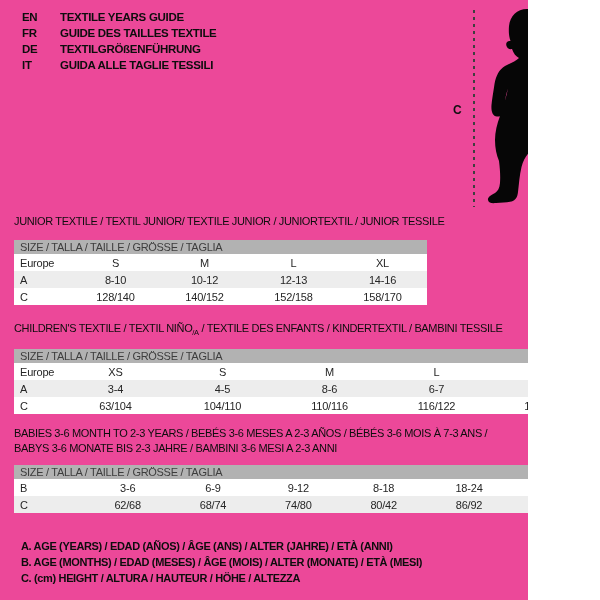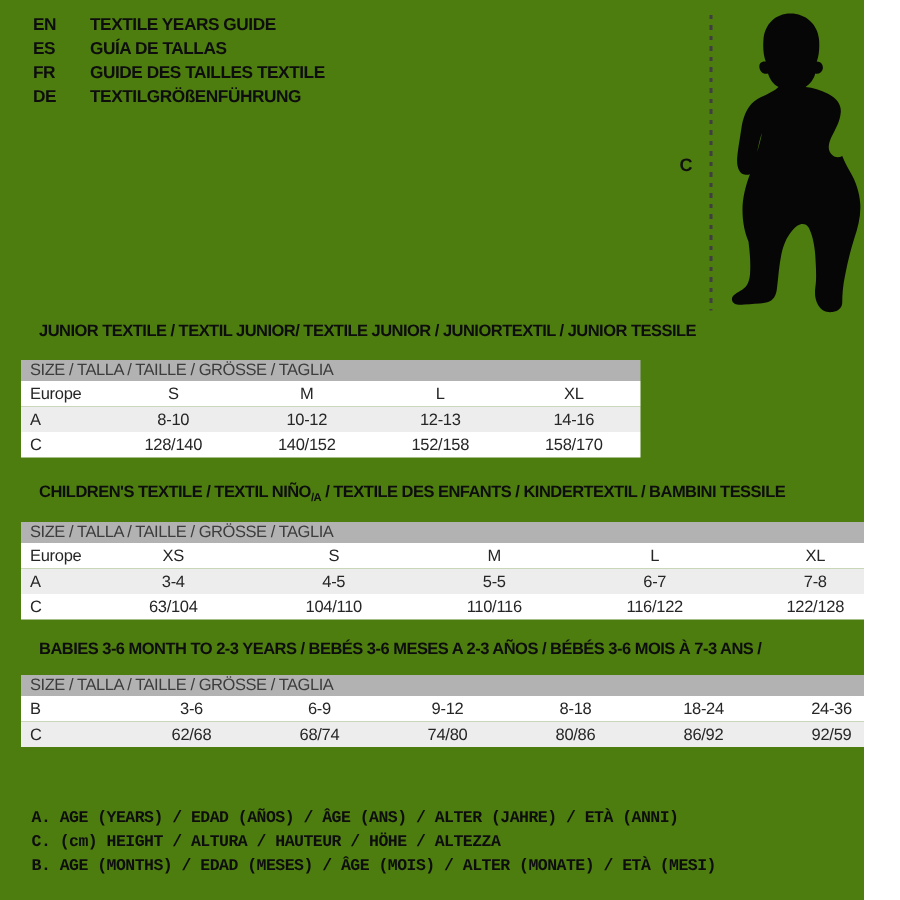--- a/index.html
+++ b/index.html
@@ -5,7 +5,7 @@
   * { margin:0; padding:0; box-sizing:border-box; }
   html,body { width:600px; height:600px; }
   body { font-family:"Liberation Sans", sans-serif; background:#ffffff; }
-  .canvas { position:relative; width:576px; height:600px; background:#4d7c0f; overflow:hidden; }
+  .canvas { position:relative; width:528px; height:600px; background:#ec4899; overflow:hidden; }
 
   
   .langs { position:absolute; left:22px; top:9px; }

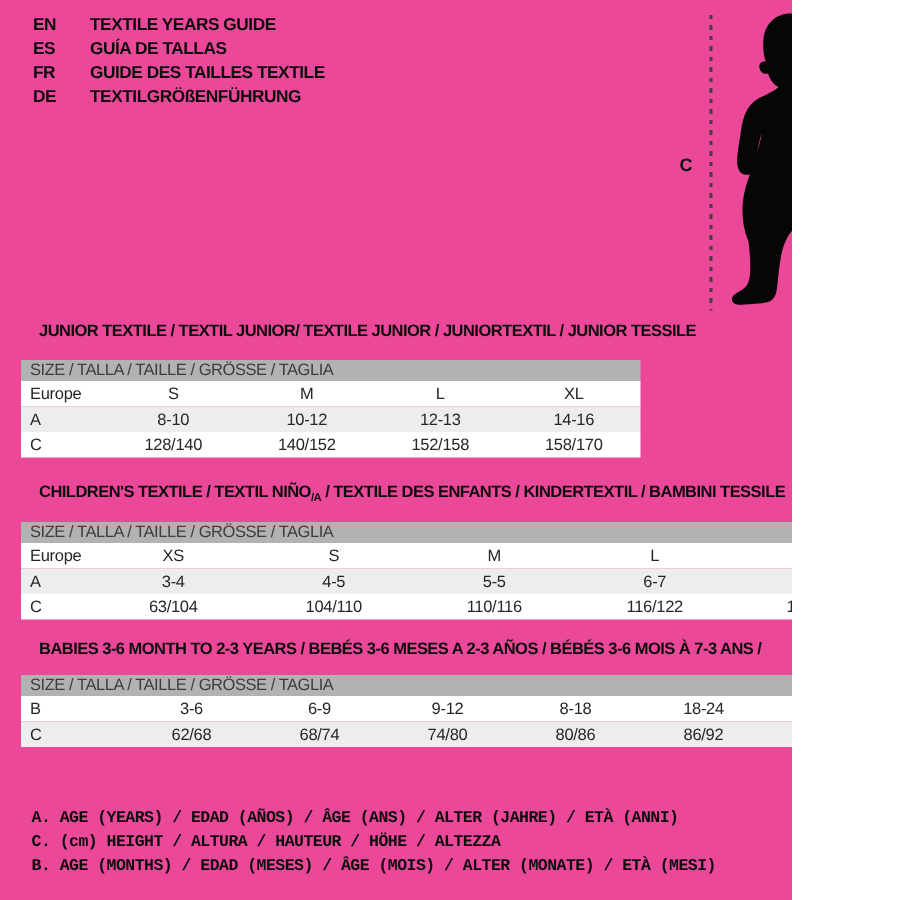--- a/index.html
+++ b/index.html
@@ -53,10 +53,6 @@
       <div class="lang-row">
         <span>EN</span>
         <span>TEXTILE YEARS GUIDE</span>
-      </div>
-      <div class="lang-row">
-        <span>ES</span>
-        <span>GUÍA DE TALLAS</span>
       </div>
       <div class="lang-row">
         <span>FR</span>

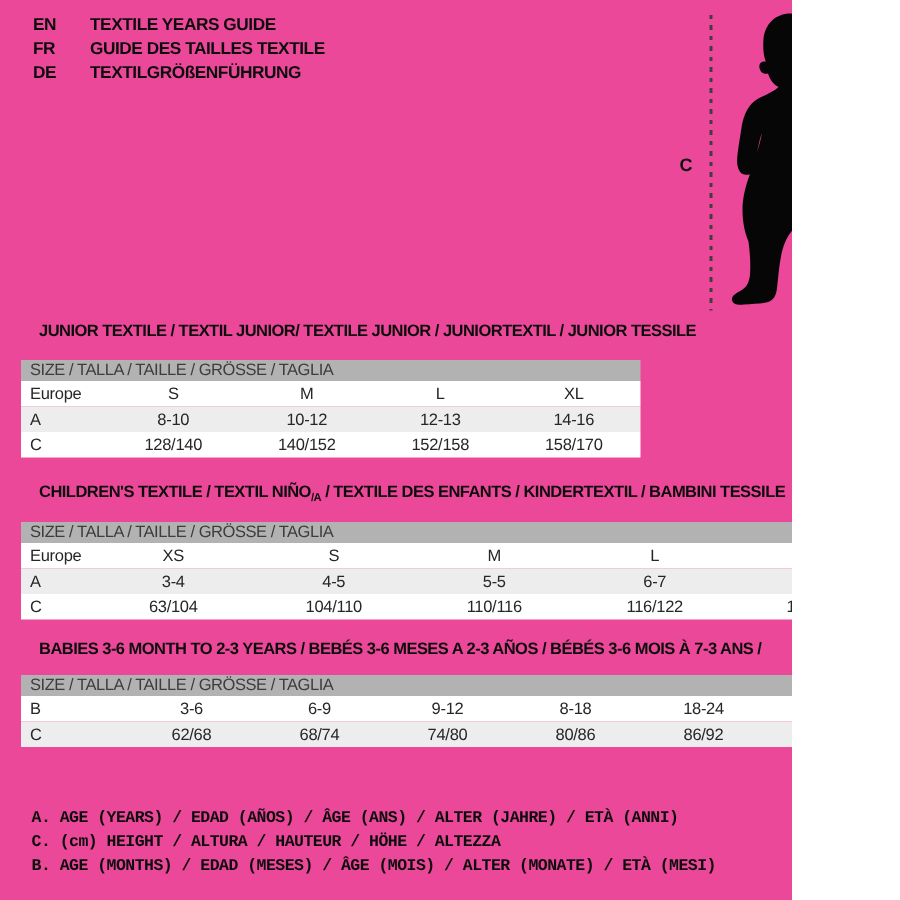--- a/index.html
+++ b/index.html
@@ -61,6 +61,10 @@
       <div class="lang-row">
         <span>DE</span>
         <span>TEXTILGRÖßENFÜHRUNG</span>
+      </div>
+      <div class="lang-row">
+        <span>IT</span>
+        <span>GUIDA ALLE TAGLIE TESSILI</span>
       </div>
     </div>
 

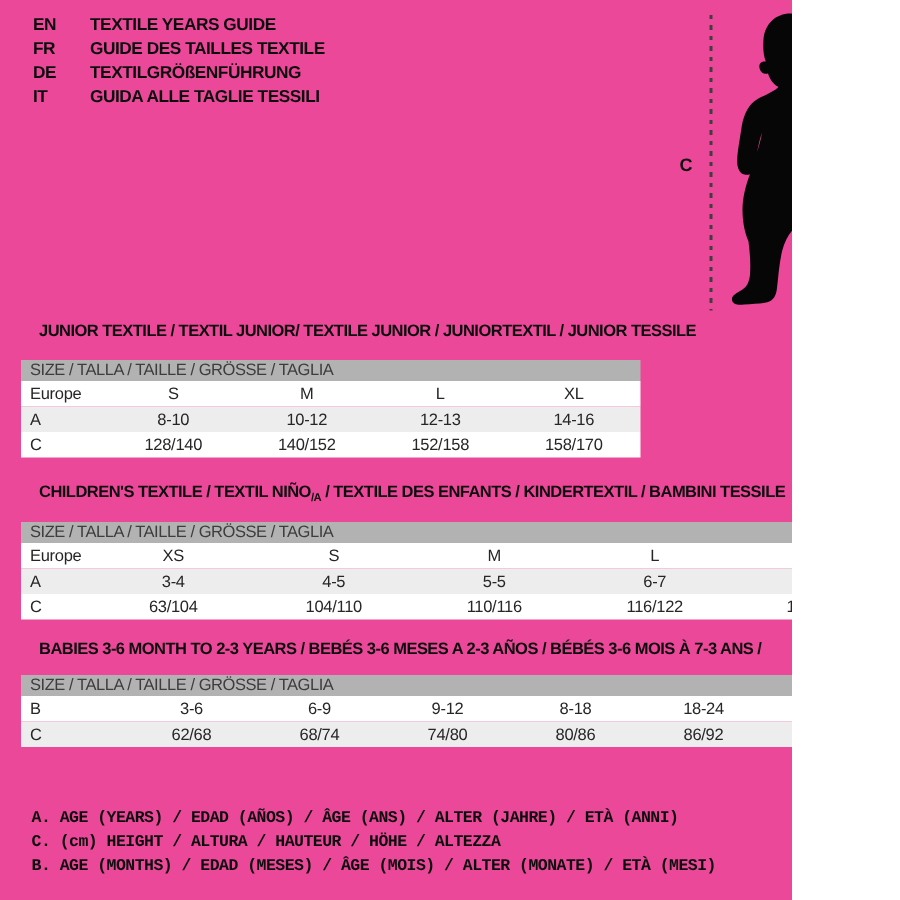--- a/index.html
+++ b/index.html
@@ -22,8 +22,8 @@
   
   .table-block { position:absolute; left:14px; }
   #tb-0 { top:214px; } #tb-1 { top:321px; } #tb-2 { top:426px; }
-  .table-title { font-weight:bold; font-size:11px; line-height:15px; letter-spacing:-0.35px;
-                 color:#0d0d0d; white-space:nowrap;margin-left:12px; }
+  .table-title { font-weight:normal; font-size:11px; line-height:15px; letter-spacing:-0.35px;
+                 color:#0d0d0d; white-space:nowrap; }
   .sub { font-size:7.5px; vertical-align:sub; }
   #tb-0 .size-table { margin-top:11px; width:413px; }
   #tb-1 .size-table { margin-top:9px;  width:583px; }

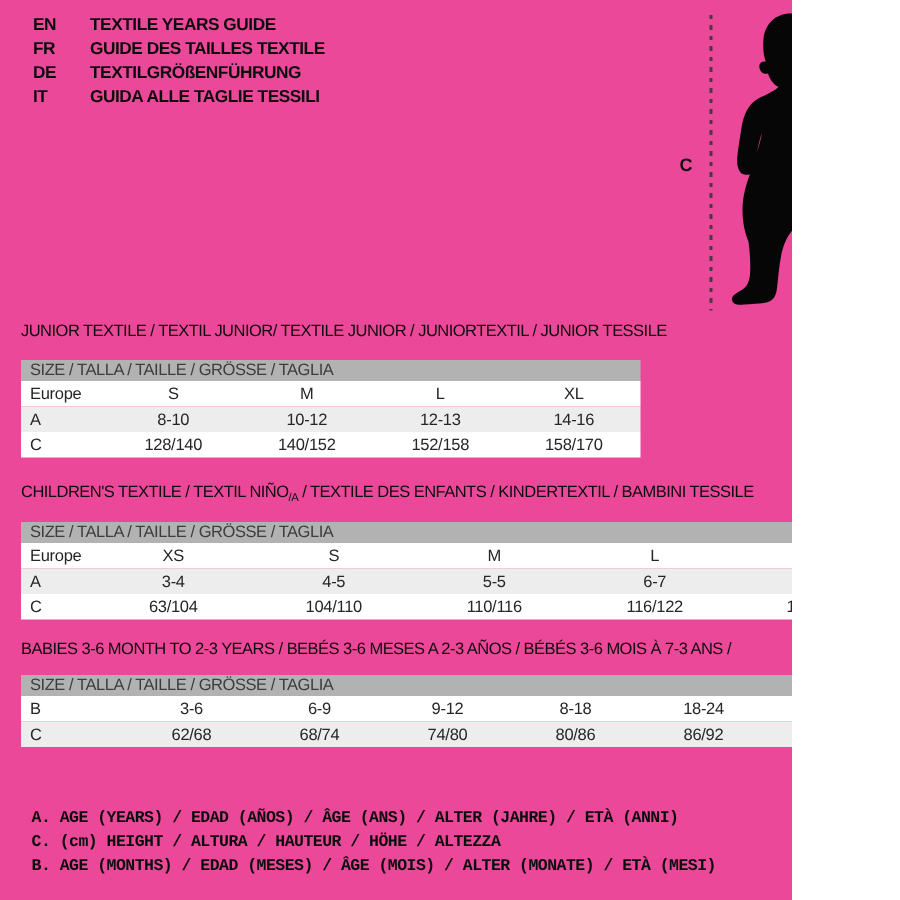--- a/index.html
+++ b/index.html
@@ -164,7 +164,7 @@
             <span class="tlabel">A</span>
             <span class="tcell">3-4</span>
             <span class="tcell">4-5</span>
-            <span class="tcell">5-5</span>
+            <span class="tcell">8-6</span>
             <span class="tcell">6-7</span>
             <span class="tcell">7-8</span>
           </div>

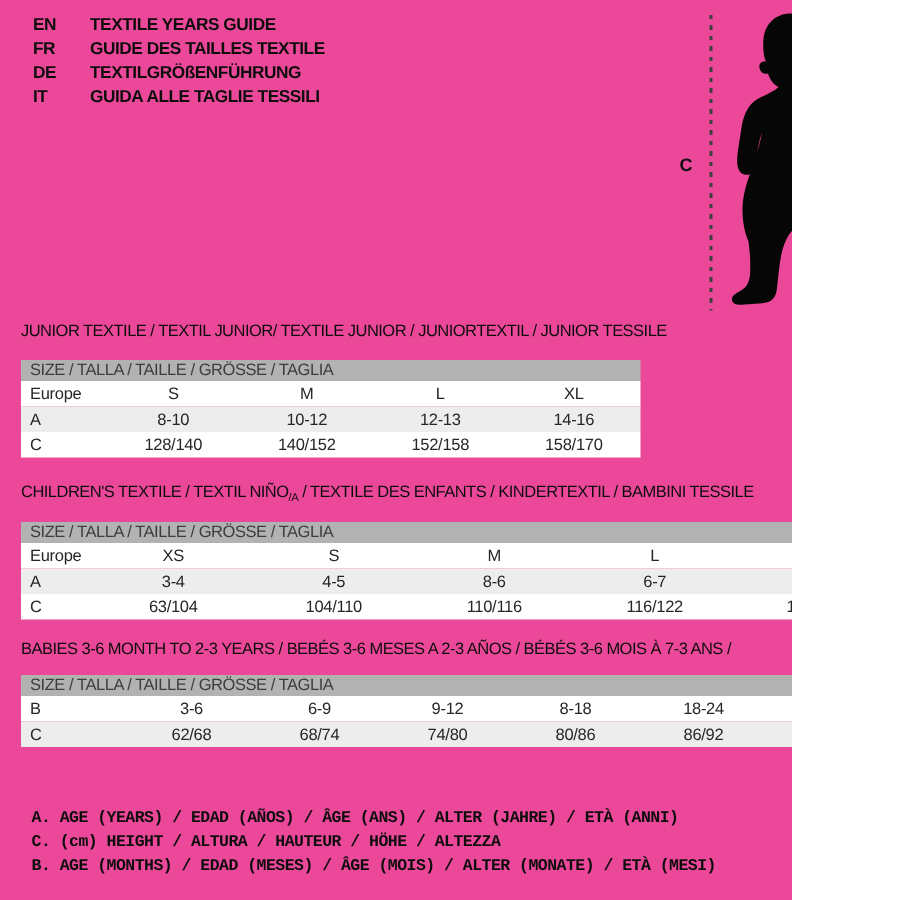--- a/index.html
+++ b/index.html
@@ -180,6 +180,7 @@
       </div>
       <div class="table-block" id="tb-2">
         <div class="table-title"><span>BABIES 3-6 MONTH TO 2-3 YEARS / BEBÉS 3-6 MESES A 2-3 AÑOS / BÉBÉS 3-6 MOIS À 7-3 ANS /</span></div>
+        <div class="table-title"><span>BABYS 3-6 MONATE BIS 2-3 JAHRE / BAMBINI 3-6 MESI A 2-3 ANNI</span></div>
         <div class="size-table">
           <div class="size-bar">SIZE / TALLA / TAILLE / GRÖSSE / TAGLIA</div>
           <div class="trow cols6">

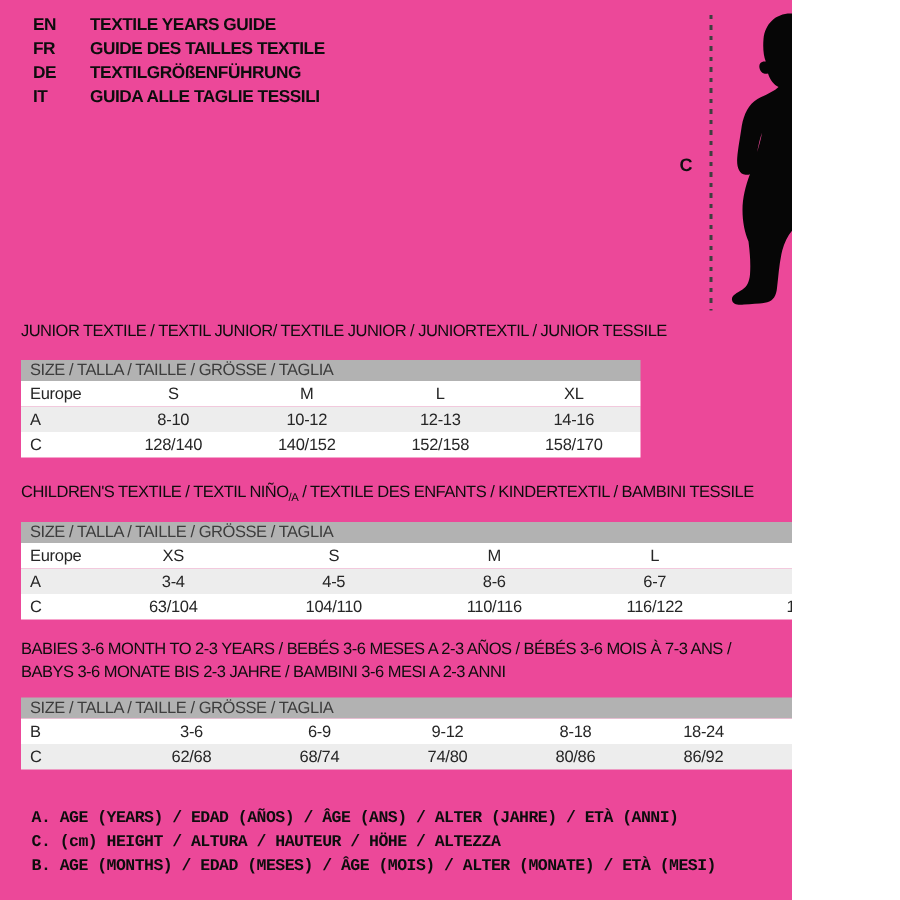--- a/index.html
+++ b/index.html
@@ -197,7 +197,7 @@
             <span class="tcell">62/68</span>
             <span class="tcell">68/74</span>
             <span class="tcell">74/80</span>
-            <span class="tcell">80/86</span>
+            <span class="tcell">80/42</span>
             <span class="tcell">86/92</span>
             <span class="tcell">92/59</span>
           </div>

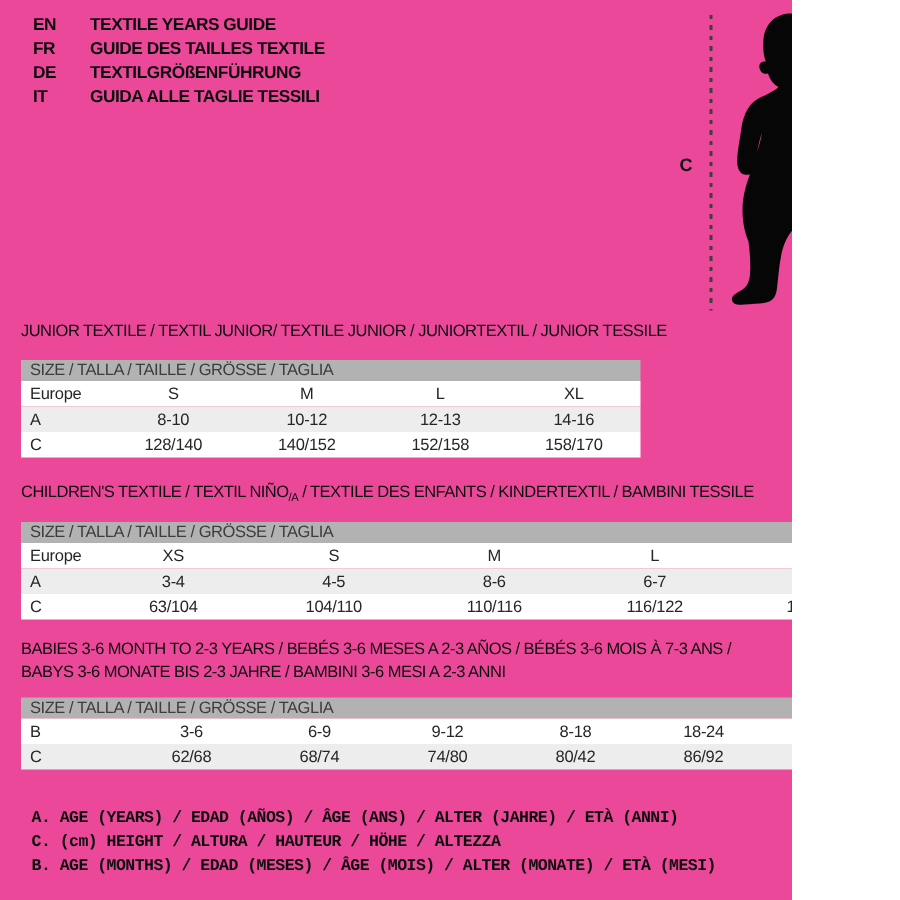--- a/index.html
+++ b/index.html
@@ -42,7 +42,7 @@
   
   .footnotes { position:absolute; left:21px; top:538px; }
   .footnote { font-weight:bold; font-size:11px; line-height:16px; letter-spacing:-0.35px;
-              color:#0d0d0d; white-space:nowrap;font-family:Liberation Mono, monospace; }
+              color:#0d0d0d; white-space:nowrap; }
 </style>
 </head>
 <body>

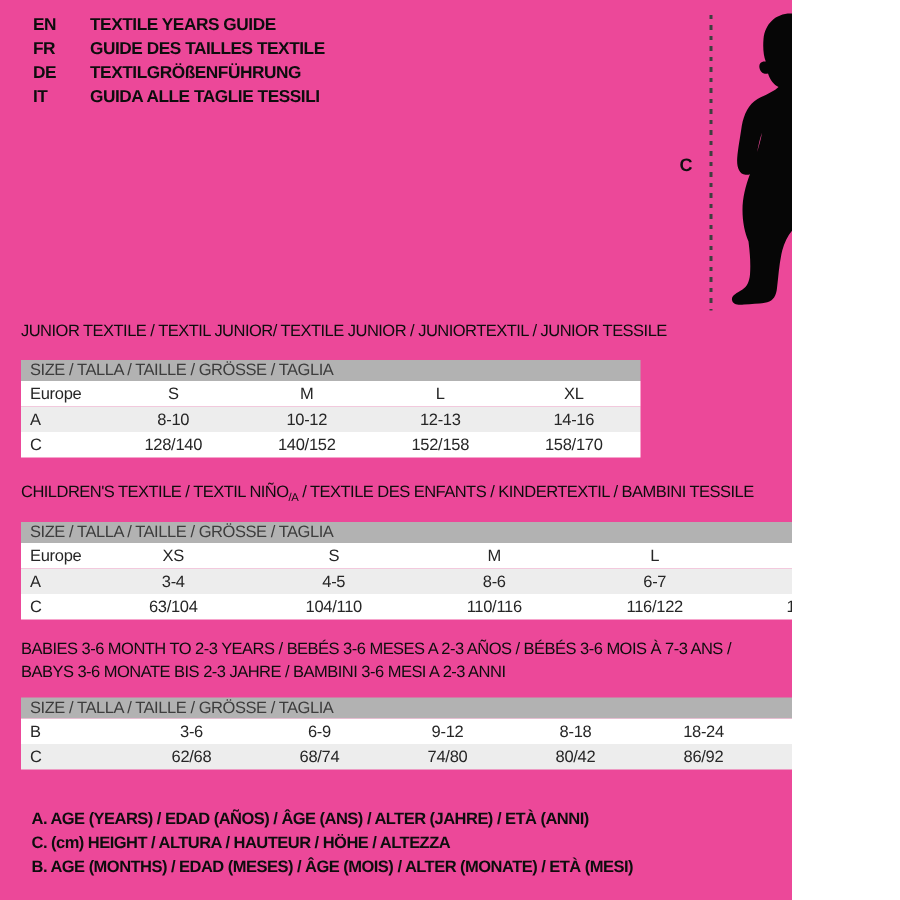--- a/index.html
+++ b/index.html
@@ -207,8 +207,8 @@
 
   <div class="footnotes">
       <div class="footnote">A. AGE (YEARS) / EDAD (AÑOS) / ÂGE (ANS) / ALTER (JAHRE) / ETÀ (ANNI)</div>
+      <div class="footnote">B. AGE (MONTHS) / EDAD (MESES) / ÂGE (MOIS) / ALTER (MONATE) / ETÀ (MESI)</div>
       <div class="footnote">C. (cm) HEIGHT / ALTURA / HAUTEUR / HÖHE / ALTEZZA</div>
-      <div class="footnote">B. AGE (MONTHS) / EDAD (MESES) / ÂGE (MOIS) / ALTER (MONATE) / ETÀ (MESI)</div>
     </div>
 
 </div>

